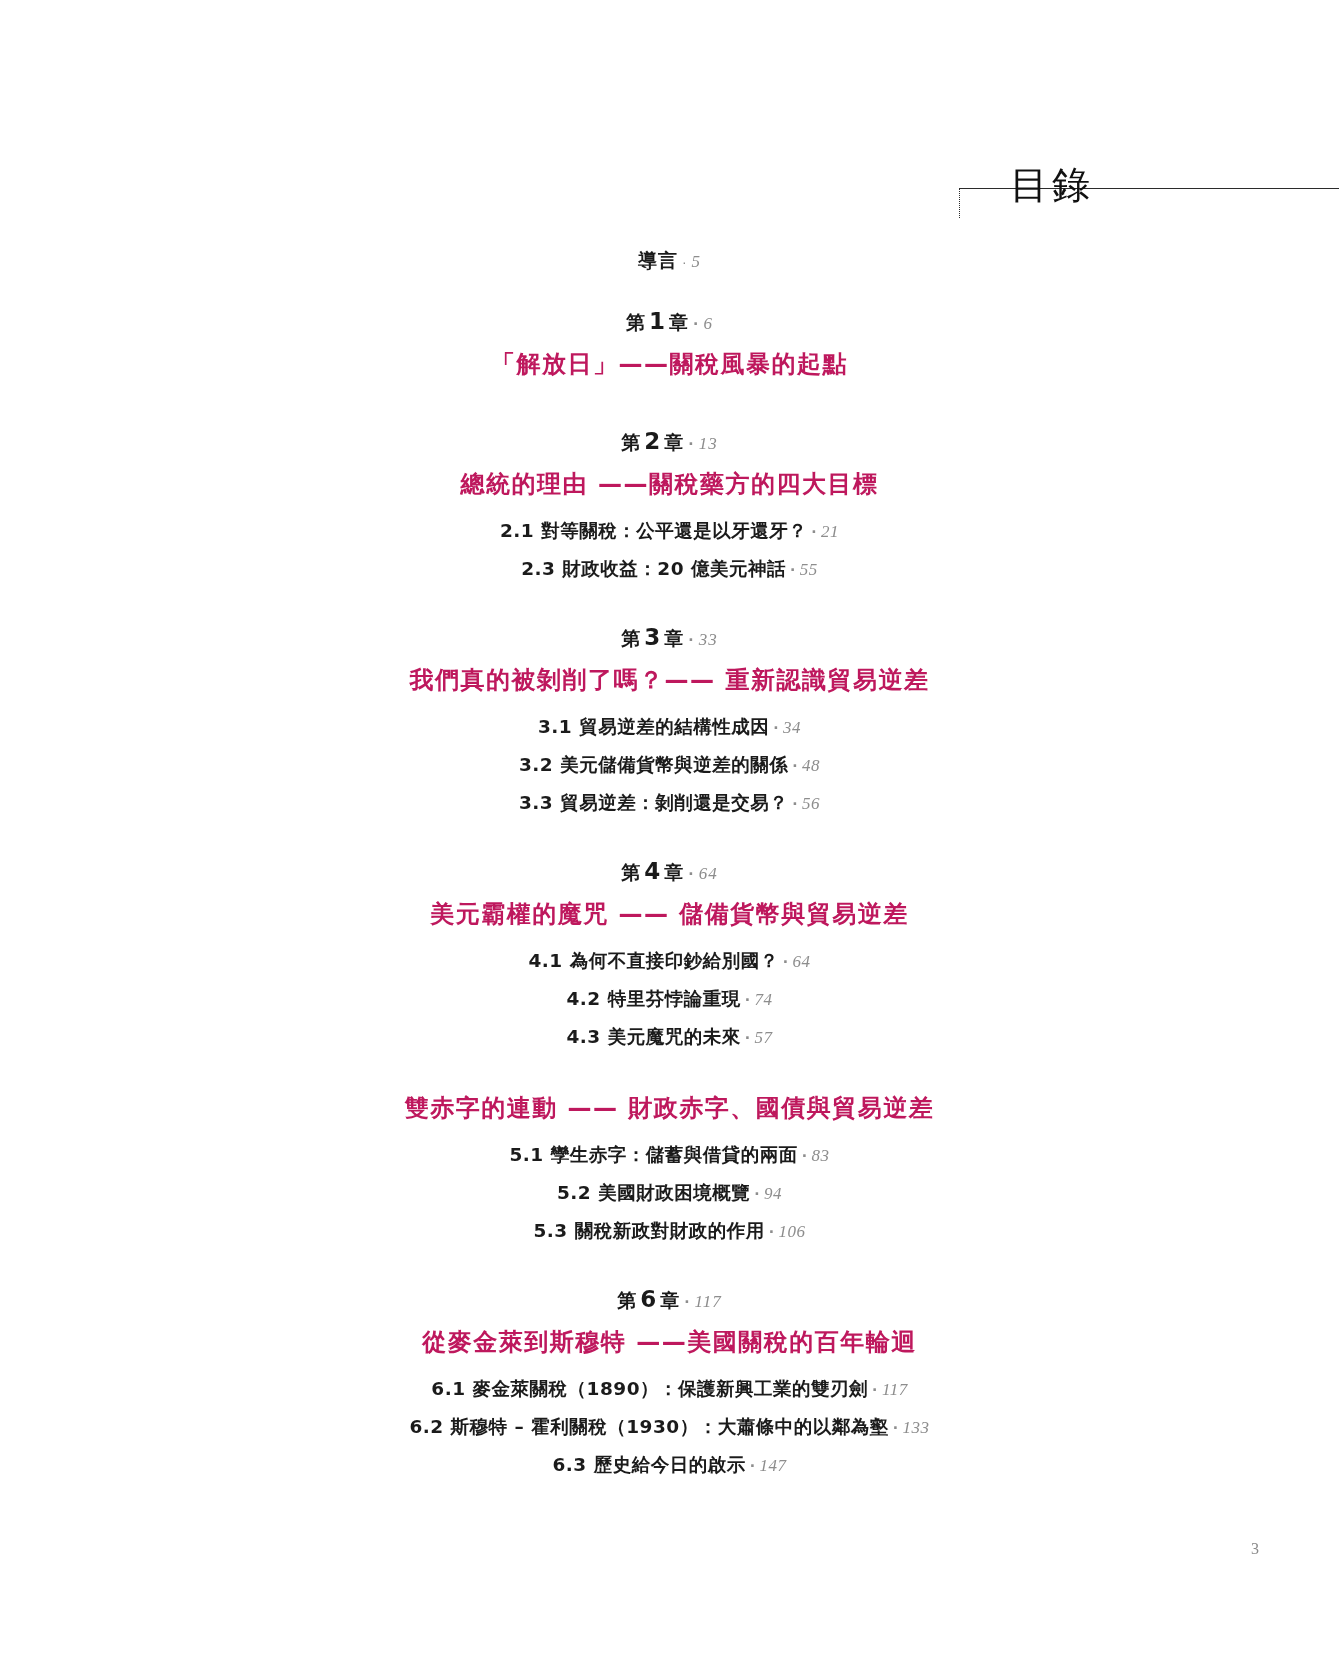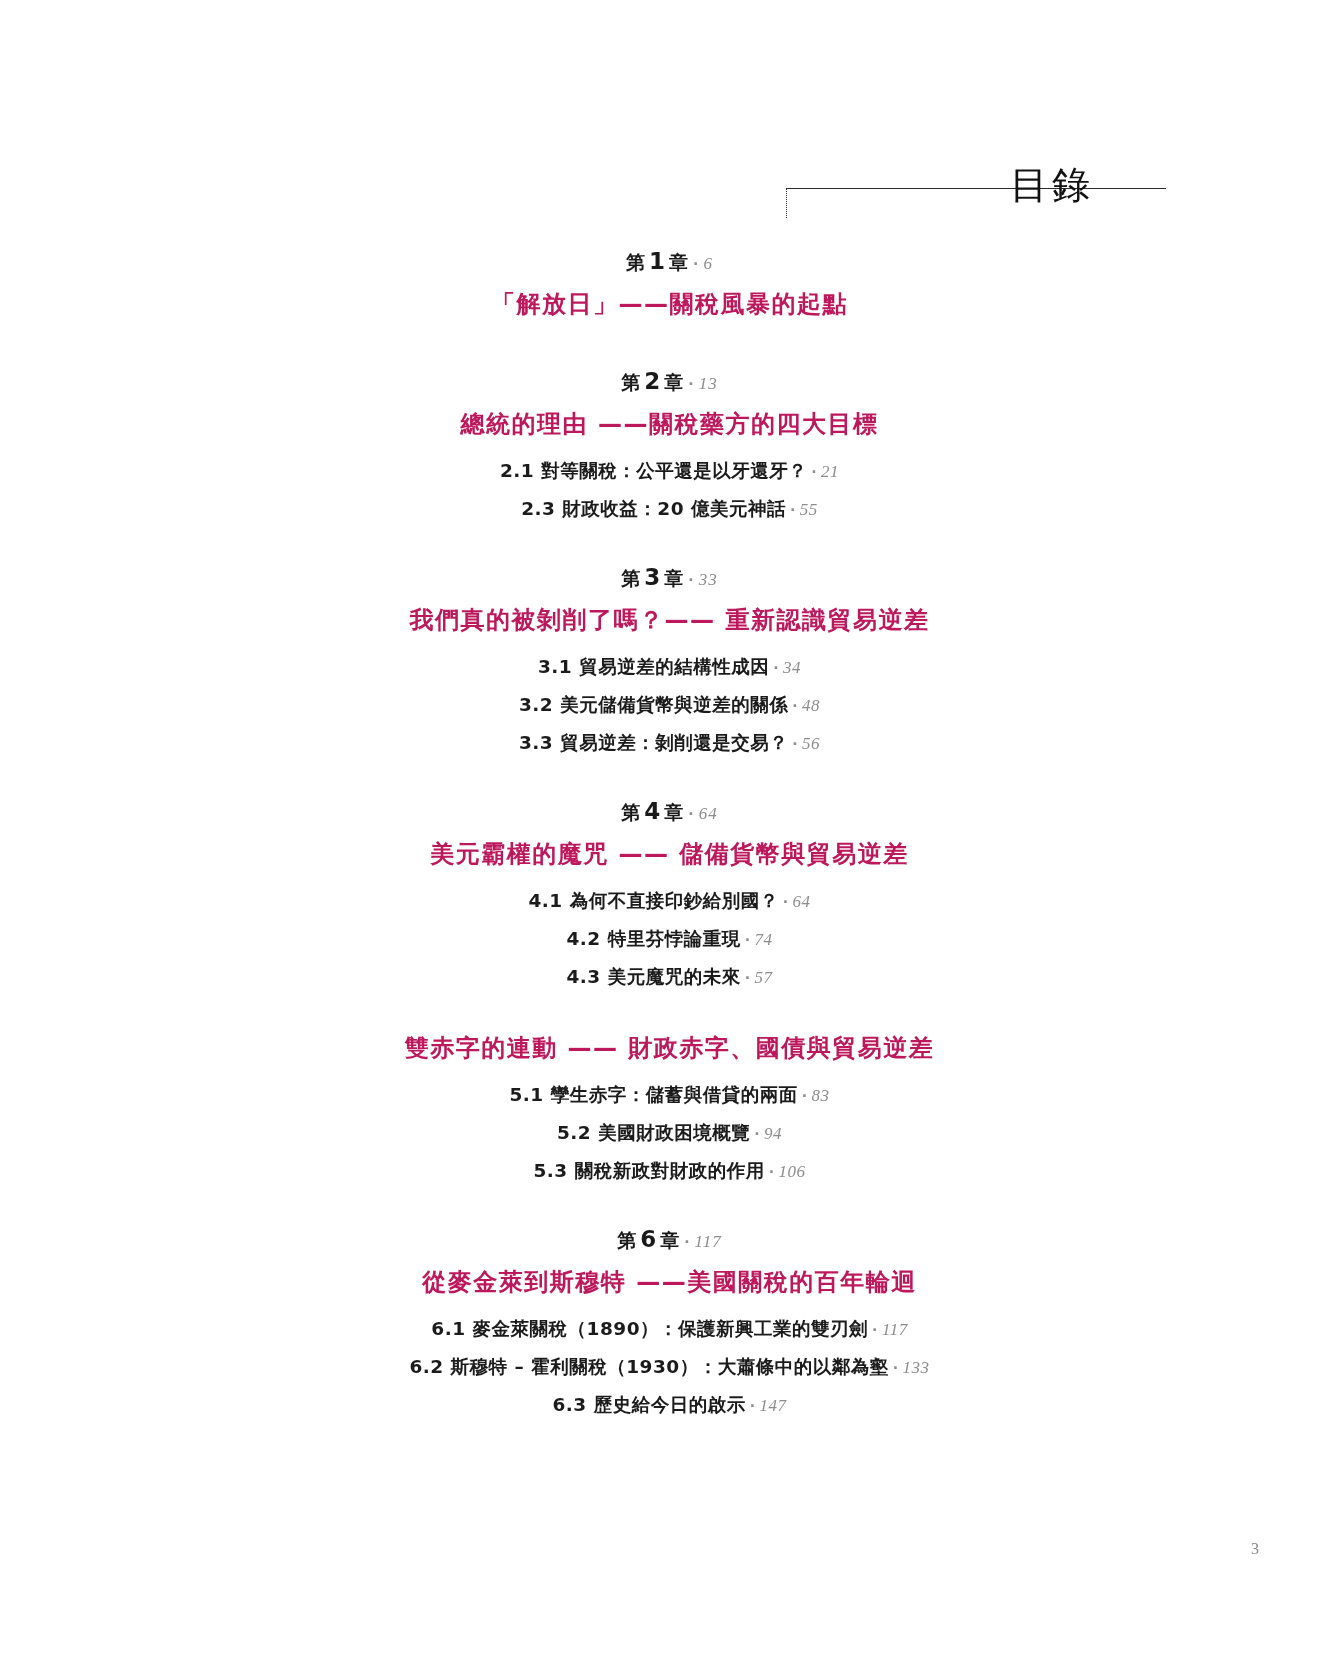--- a/index.html
+++ b/index.html
@@ -31,7 +31,7 @@
     width: 1339px;
     display: flex;
     align-items: flex-start;
-    justify-content: center;
+    justify-content: flex-end;
   }
   .header-rule-wrap {
     position: relative;

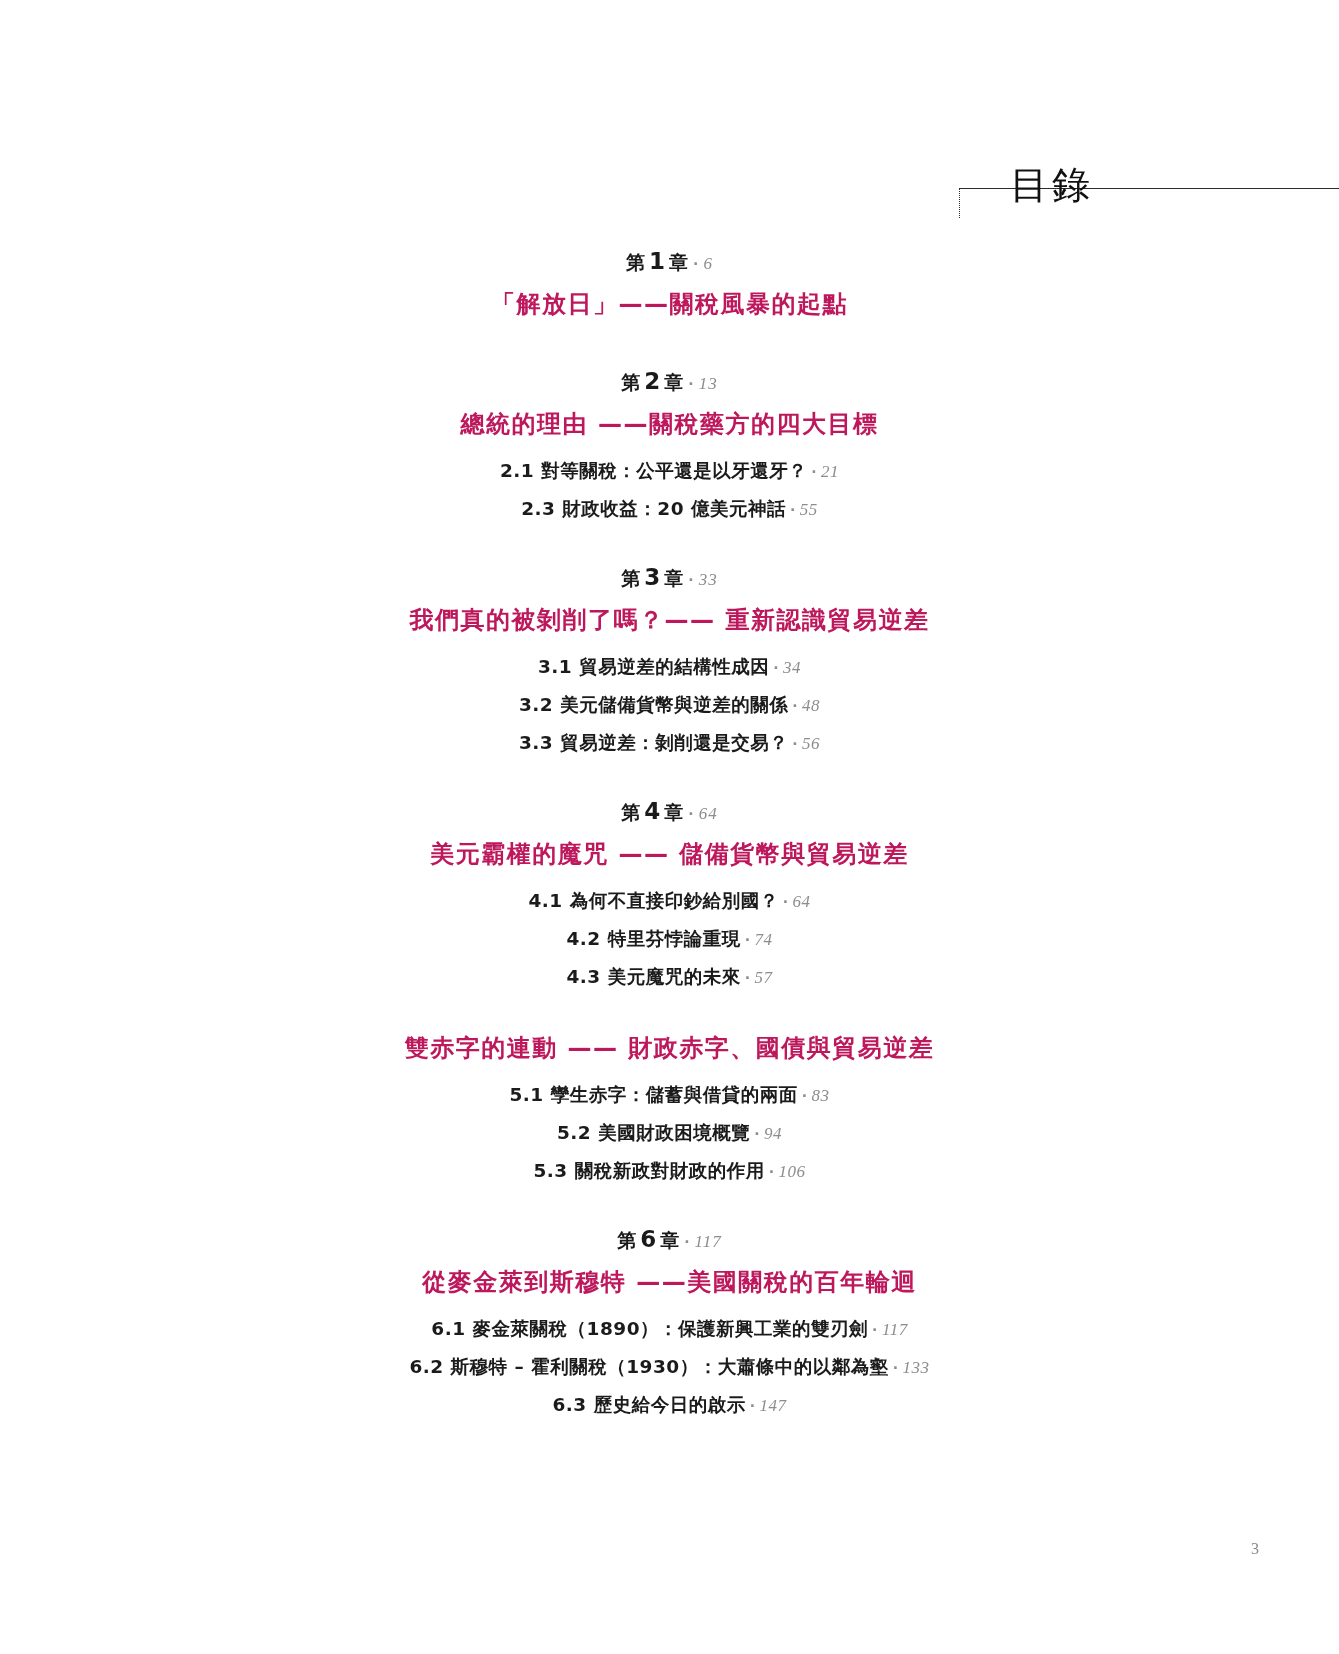--- a/index.html
+++ b/index.html
@@ -162,6 +162,7 @@
 
   <div class="entries" id="entries">
 
+  <div class="intro-row"><span class="lbl">導言</span><span class="dot">·</span><span class="pg">5</span></div>
       <div class="chapter-block">
         <div class="ch-num"><span>第</span><span class="big">1</span><span>章</span><span class="dot">·</span><span class="pg">6</span></div>
         <div class="ch-title">「解放日」——關稅風暴的起點</div>

